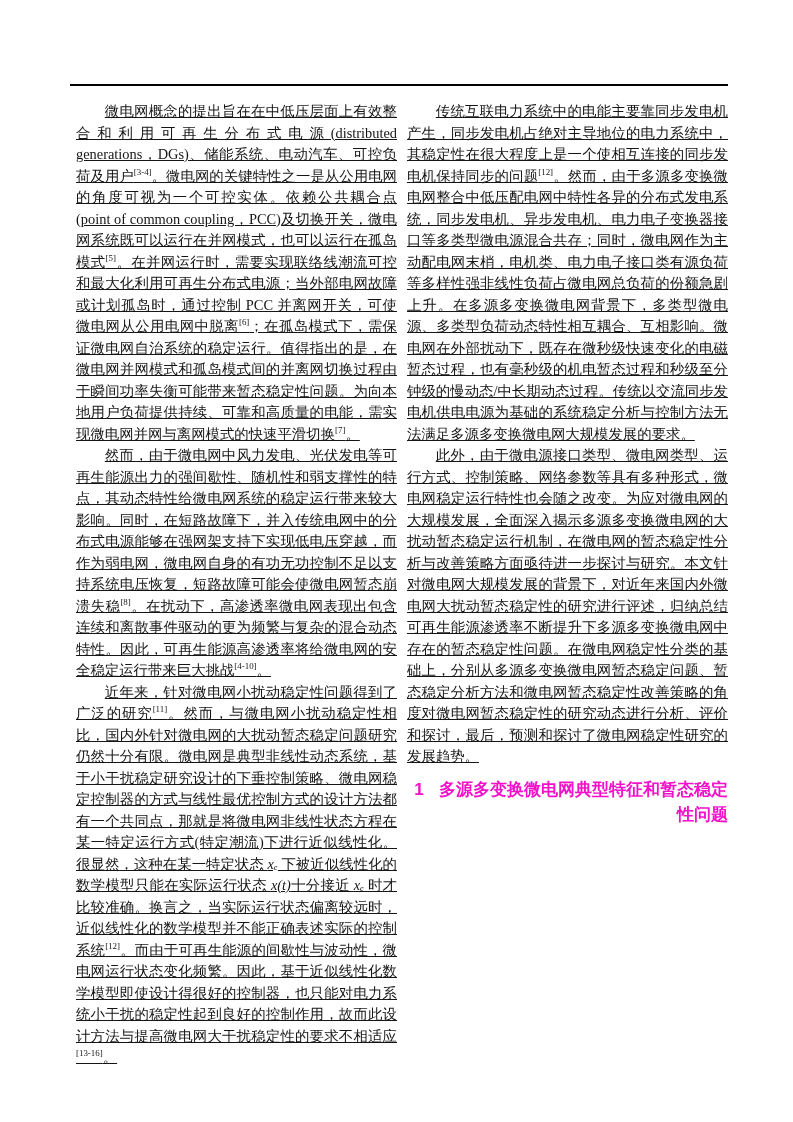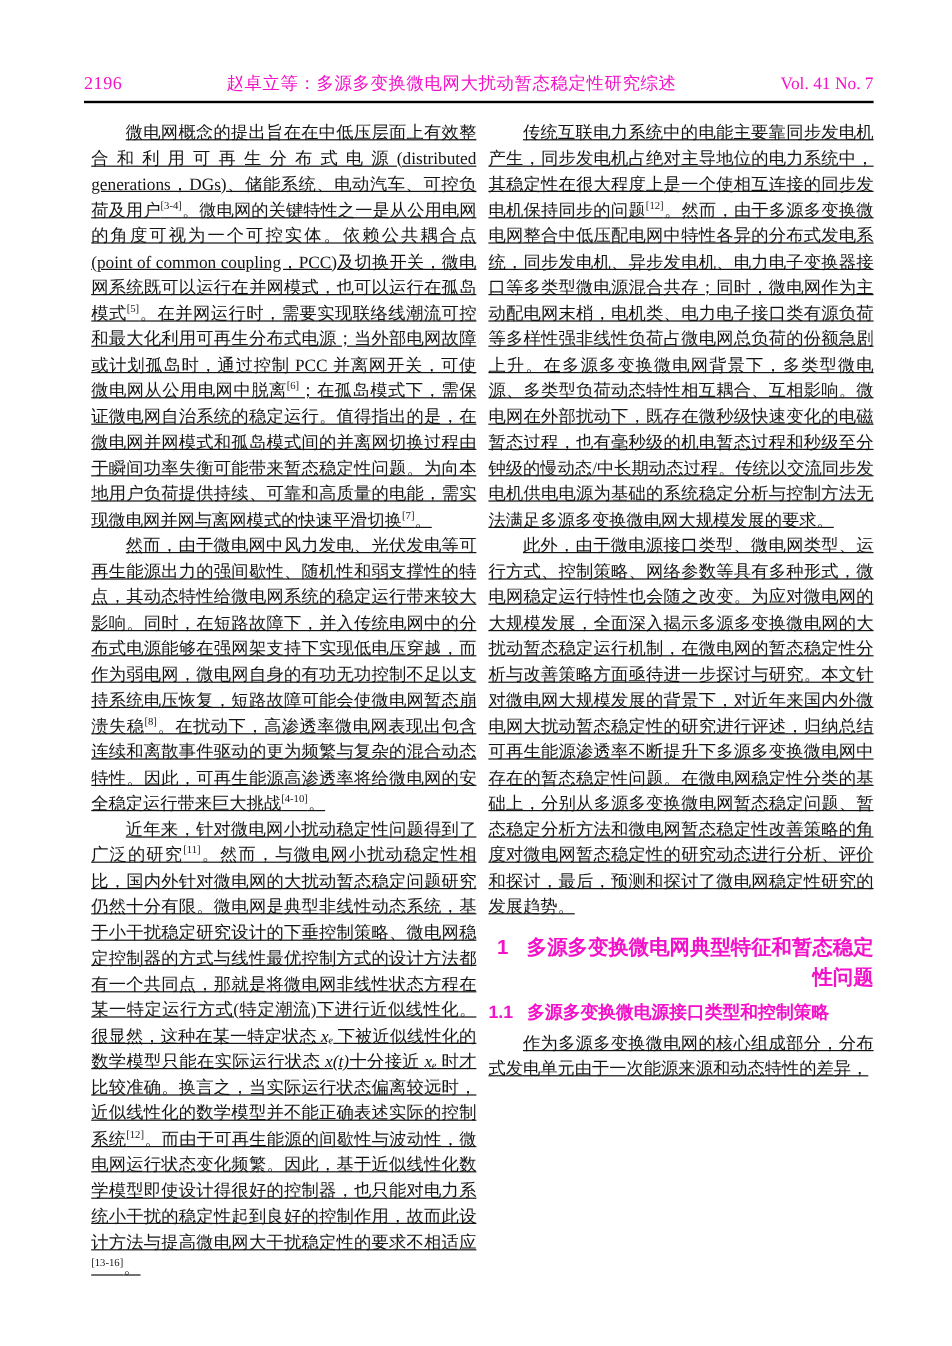--- a/index.html
+++ b/index.html
@@ -91,11 +91,6 @@
 
 <div class="page">
 
-  <div class="header">
-    <span class="pageno">2196</span>
-    <span class="running-title">赵卓立等：多源多变换微电网大扰动暂态稳定性研究综述</span>
-    <span class="vol">Vol. 41 No. 7</span>
-  </div>
   <div class="header-rule"></div>
 
   <div class="col col-left">

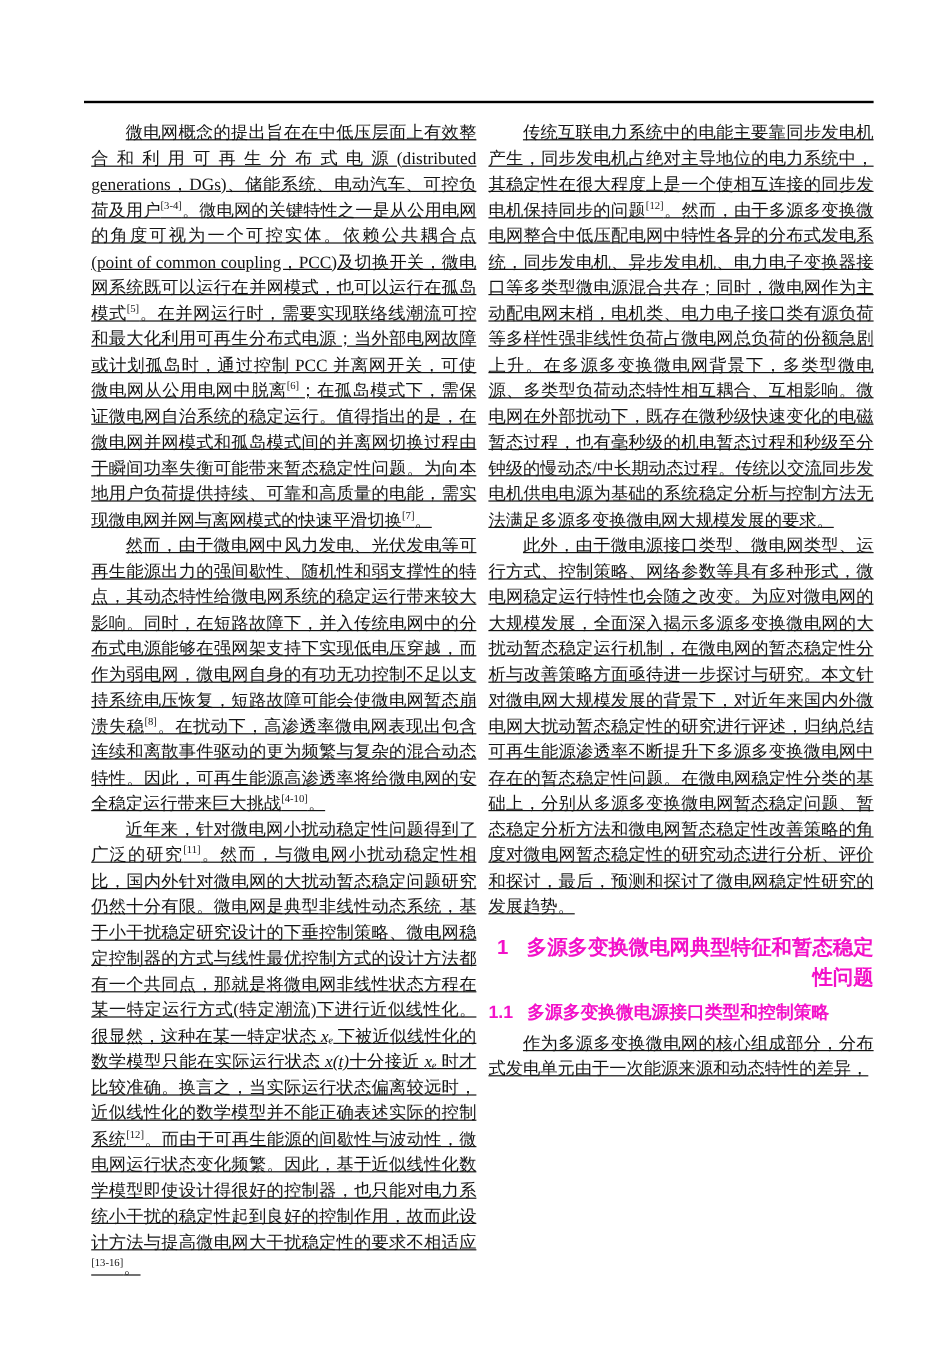--- a/index.html
+++ b/index.html
@@ -105,7 +105,6 @@
 
     <h2 class="section"><span class="num">1</span><span>多源多变换微电网典型特征和暂态稳定性问题</span></h2>
 
-    <h3 class="subsection"><span class="num">1.1</span><span>多源多变换微电源接口类型和控制策略</span></h3>
 
     <p>作为多源多变换微电网的核心组成部分，分布式发电单元由于一次能源来源和动态特性的差异，</p>
   </div>

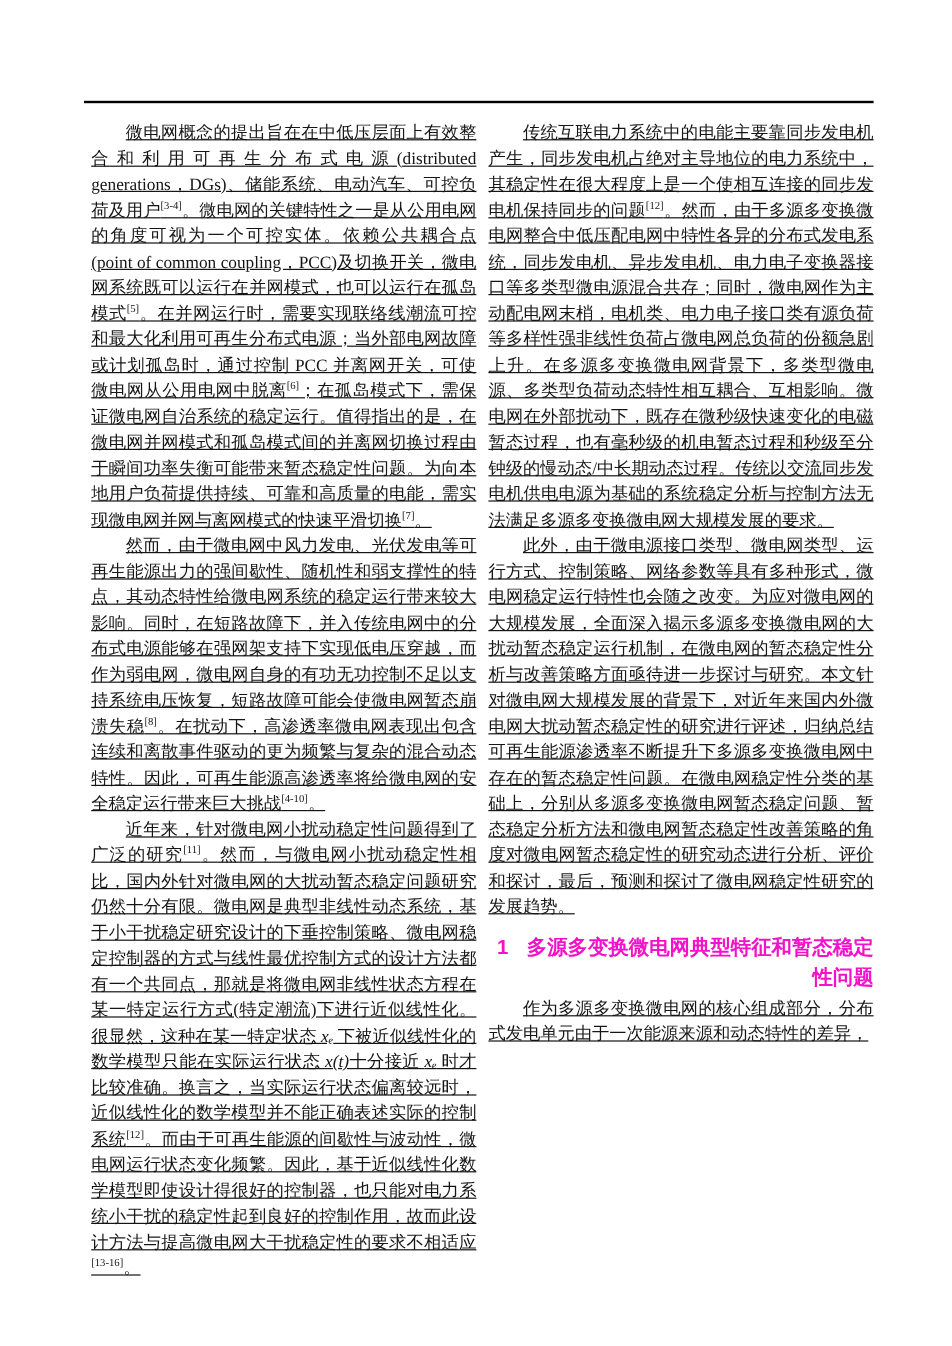--- a/index.html
+++ b/index.html
@@ -106,7 +106,6 @@
     <h2 class="section"><span class="num">1</span><span>多源多变换微电网典型特征和暂态稳定性问题</span></h2>
 
 
-    <p>作为多源多变换微电网的核心组成部分，分布式发电单元由于一次能源来源和动态特性的差异，</p>
   </div>
 
 </div>

